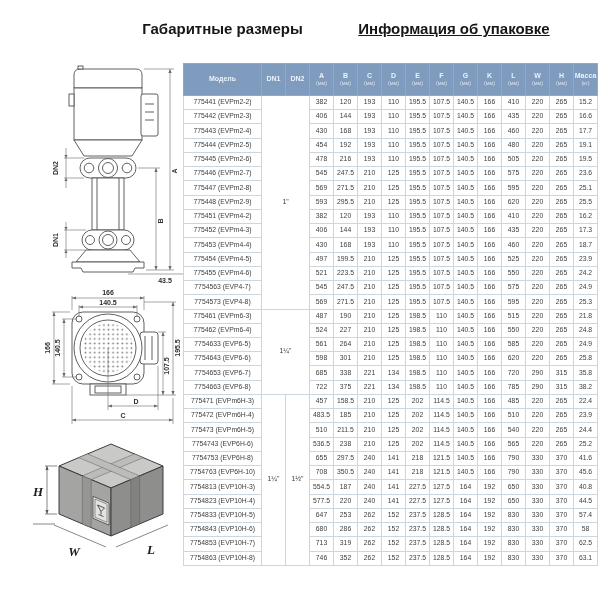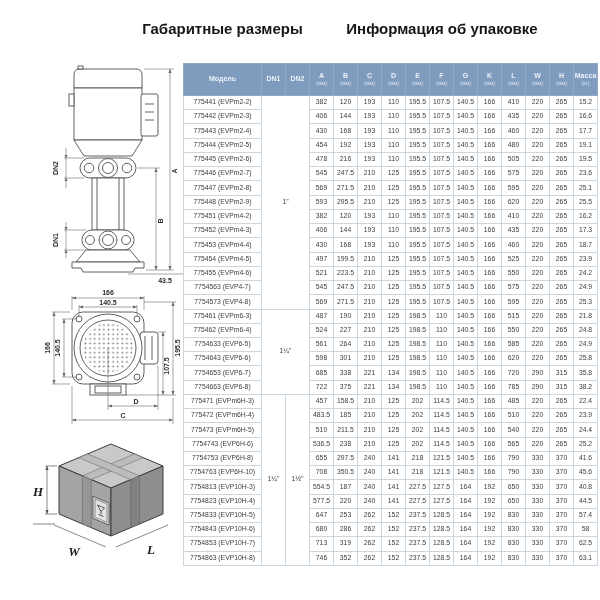--- a/index.html
+++ b/index.html
@@ -6,7 +6,7 @@
   body { width:600px; height:600px; background:#ffffff; font-family:"Liberation Sans", sans-serif; position:relative; overflow:hidden; }
   .title { position:absolute; top:20px; font-size:15px; font-weight:600; color:#161616; text-align:center; }
   #title-left { left:118px; width:165px;margin-left:22px; }
-  #title-right { left:342px; width:200px; }
+  #title-right { left:354px; width:200px;text-decoration:underline; }
 
   
   .draw { position:absolute; }

